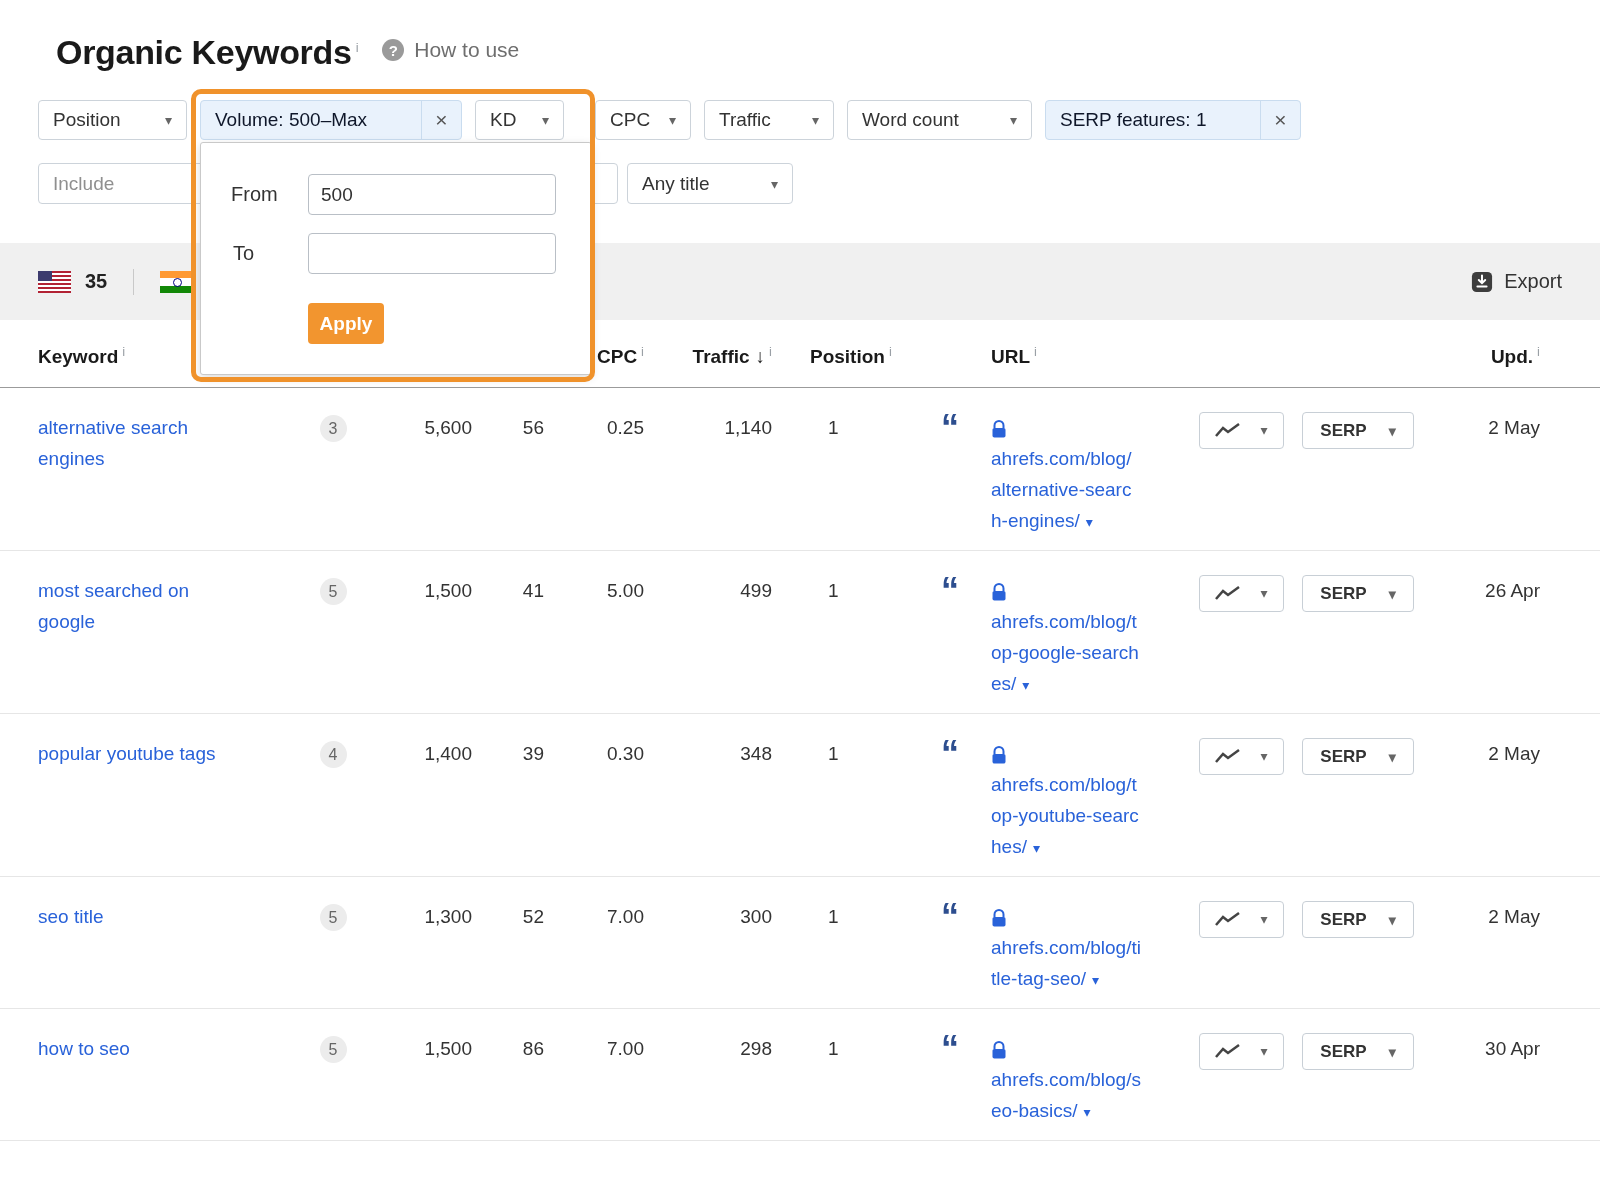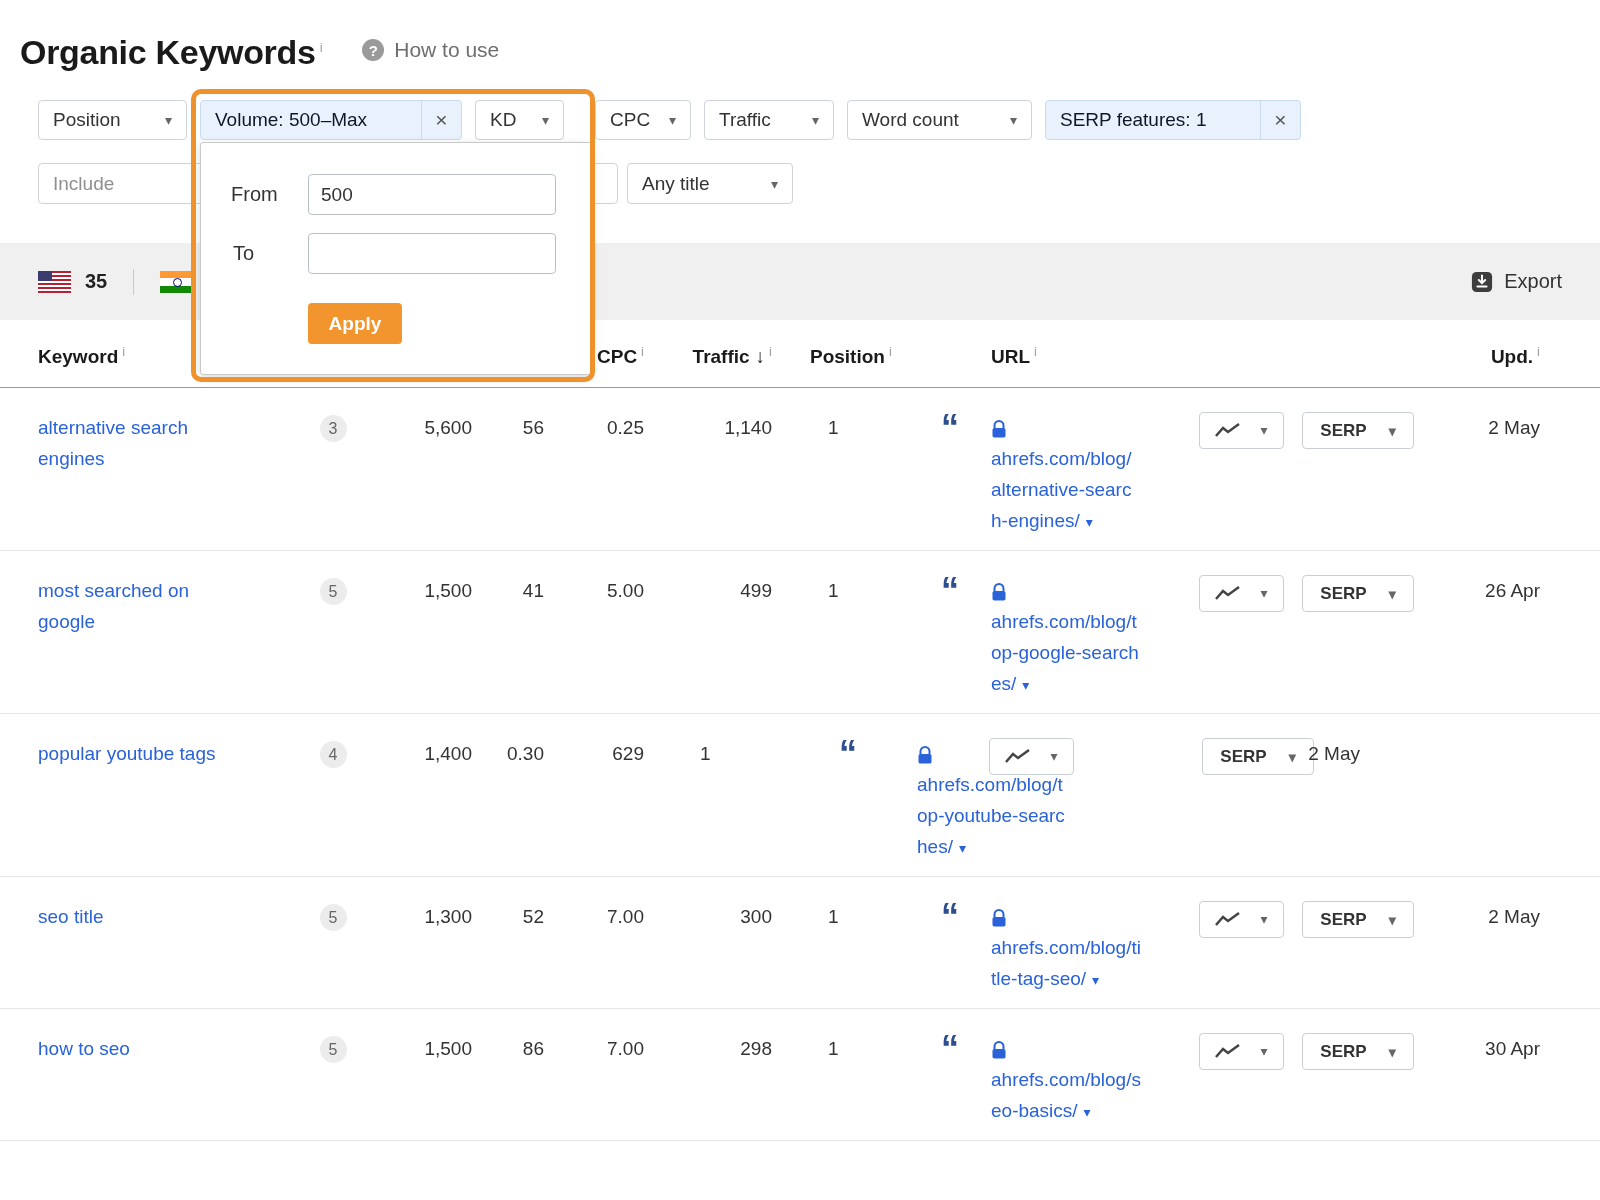--- a/index.html
+++ b/index.html
@@ -15,7 +15,7 @@
   }
 
   
-  .page-header { display:flex; align-items:center; gap:40px; padding:28px 38px 0 20px; height:72px; }
+  .page-header { display:flex; align-items:center; gap:24px; padding:28px 38px 0 56px; height:72px; }
   .page-title { font-size:34px; font-weight:700; color:#1a1a1a; letter-spacing:-0.3px; line-height:44px; }
   .sup-i { font-size:13px; color:#9aa0a6; font-weight:400; vertical-align:super; margin-left:4px; }
   .how-to-use { display:flex; align-items:center; gap:10px; color:#6e6e6e; font-size:21px; cursor:pointer; }

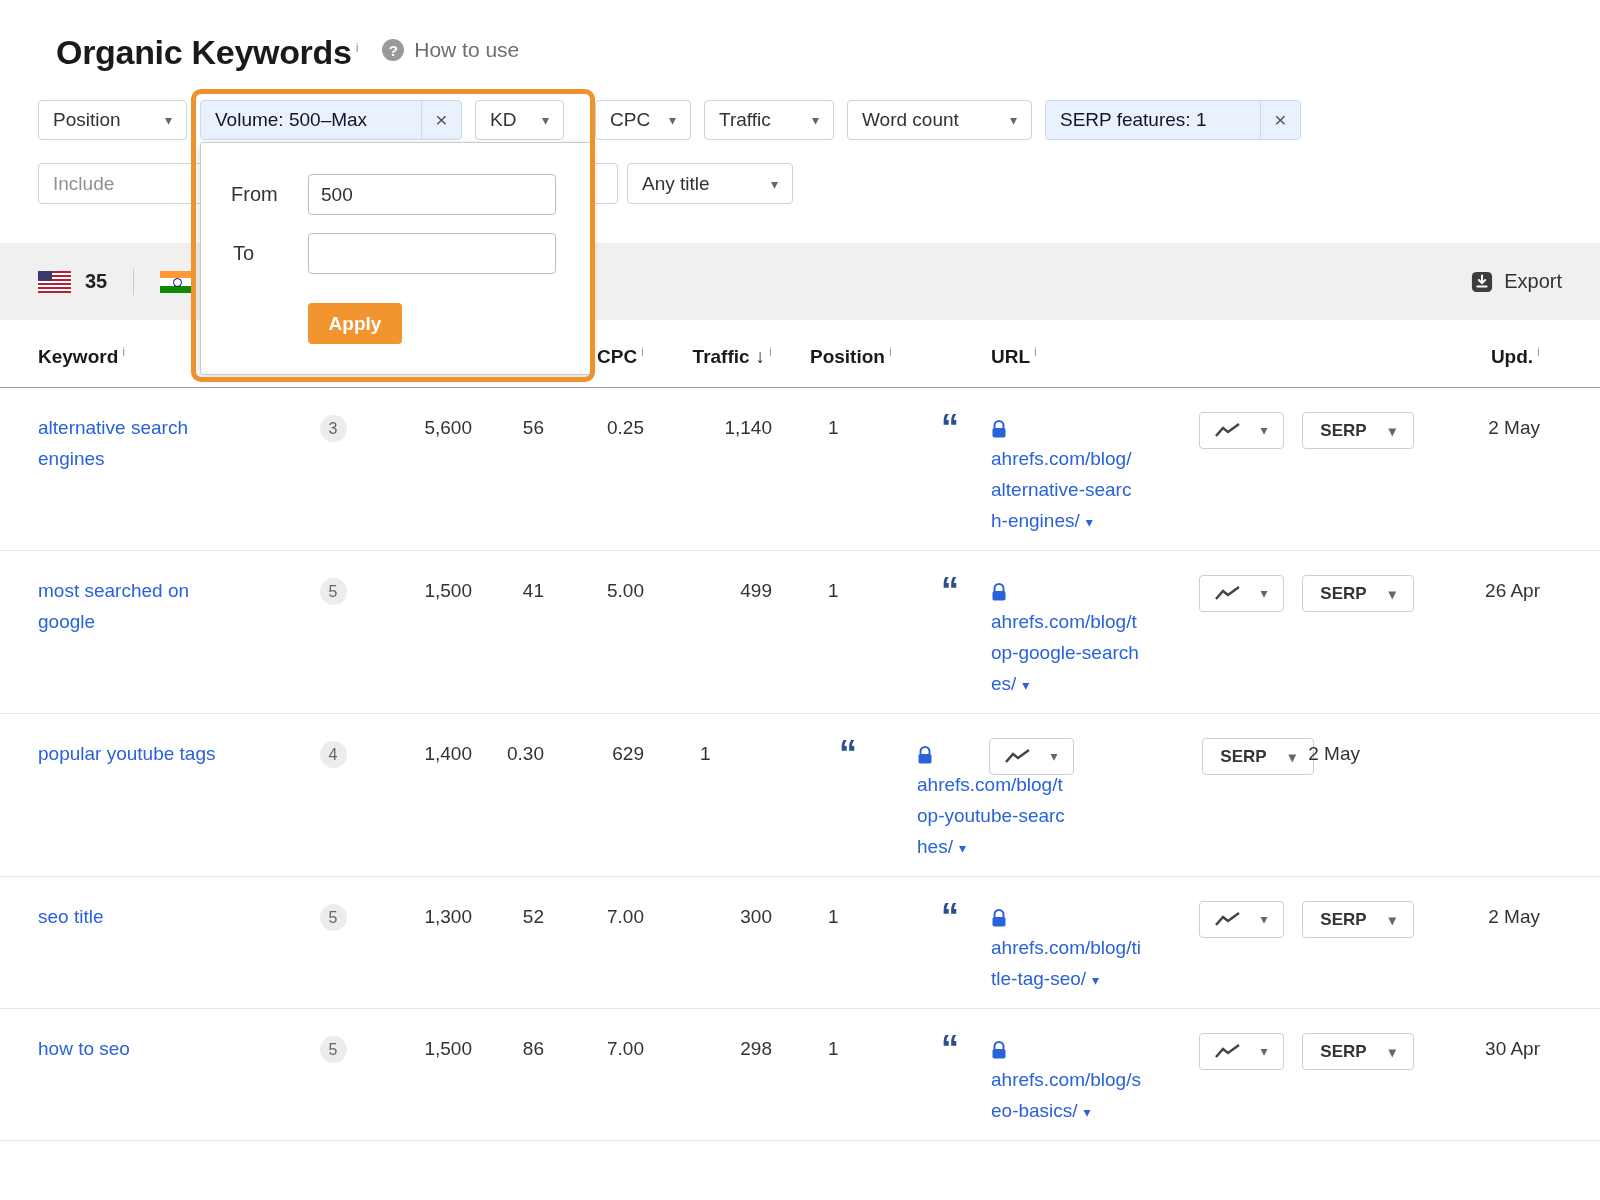--- a/index.html
+++ b/index.html
@@ -97,7 +97,7 @@
                  font-size:19px; padding:0 12px; color:#333; font-family:inherit; }
   .inp-from { top:31px; }
   .inp-to { top:90px; }
-  .apply-btn { position:absolute; left:107px; top:160px; width:94px; height:41px; background:#f2952f; color:#fff;
+  .apply-btn { position:absolute; left:107px; top:160px; width:76px; height:41px; background:#f2952f; color:#fff;
                border:none; border-radius:4px; font-size:19px; font-weight:700; cursor:pointer; font-family:inherit; }
 
   

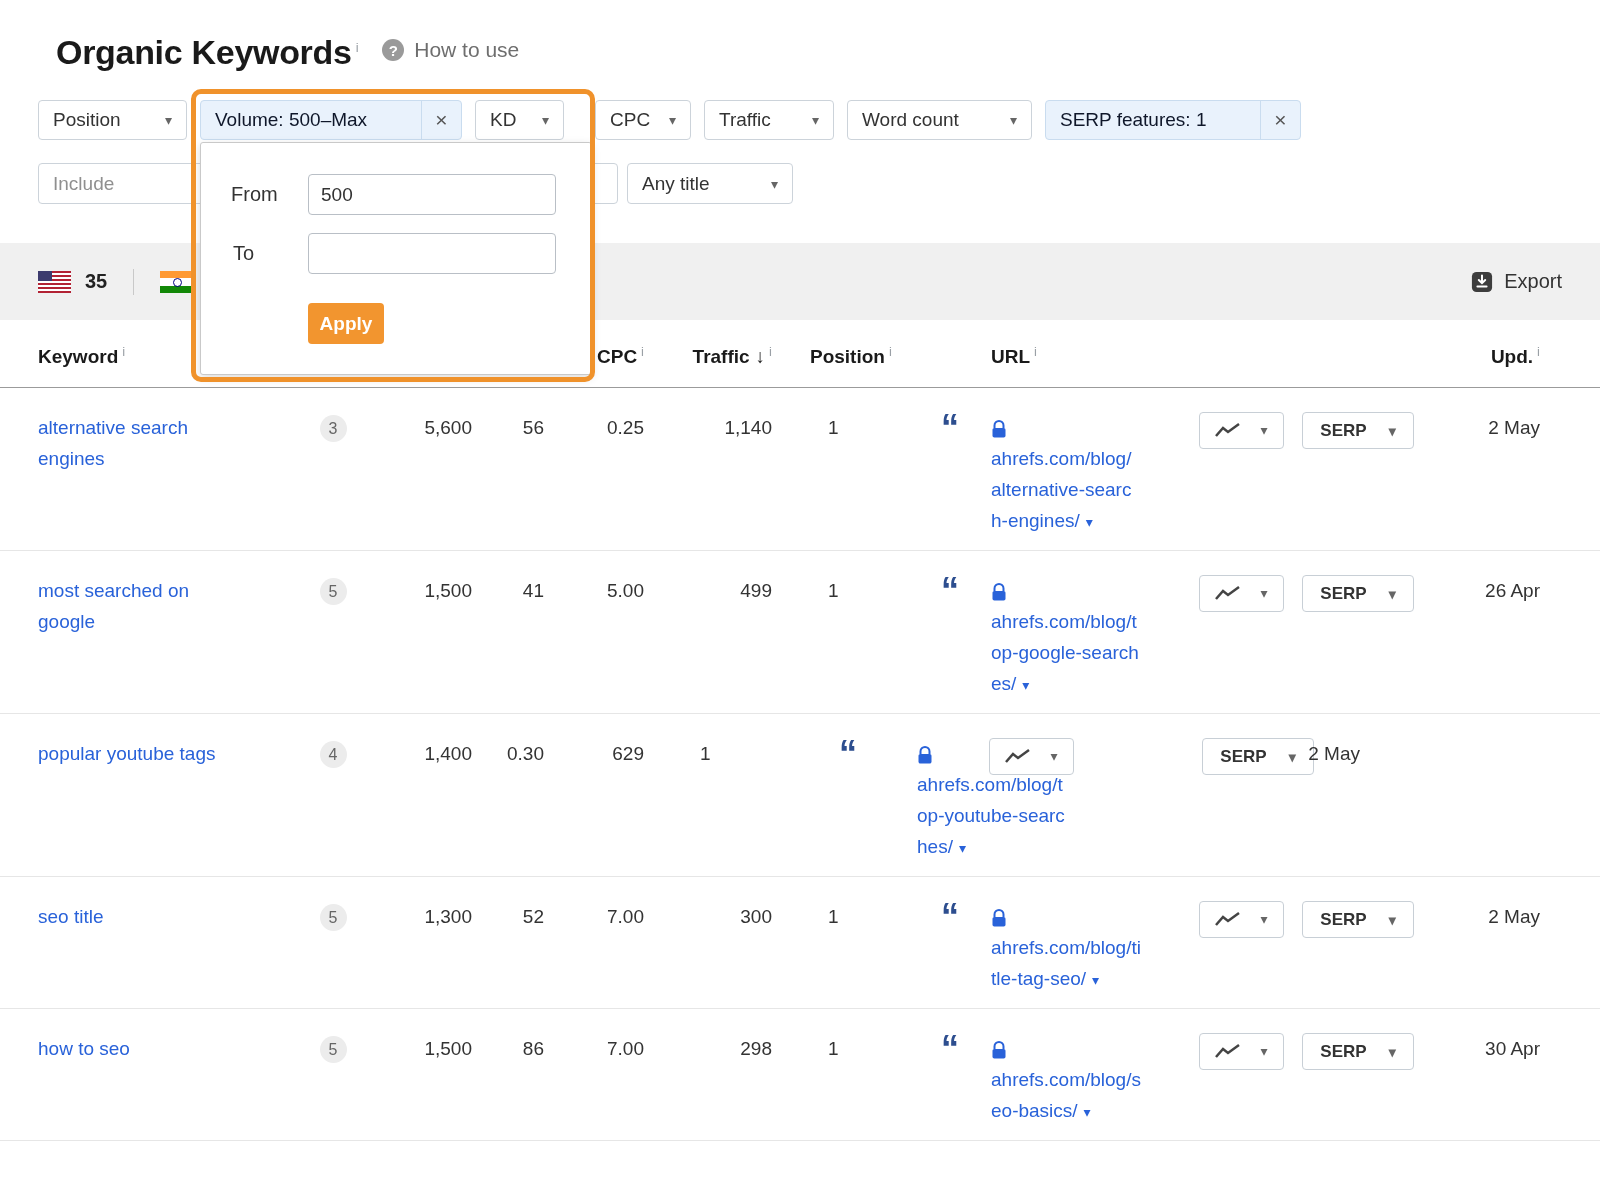--- a/index.html
+++ b/index.html
@@ -249,6 +249,7 @@
     <div class="cell pl-kw"><a class="kw-link">popular youtube tags</a></div>
     <div class="cell badge-cell"><span class="badge">4</span></div>
     <div class="cell ar">1,400</div>
+    <div class="cell ar">39</div>
     <div class="cell ar">0.30</div>
     <div class="cell ar">629</div>
     <div class="cell pl-posv">1</div>

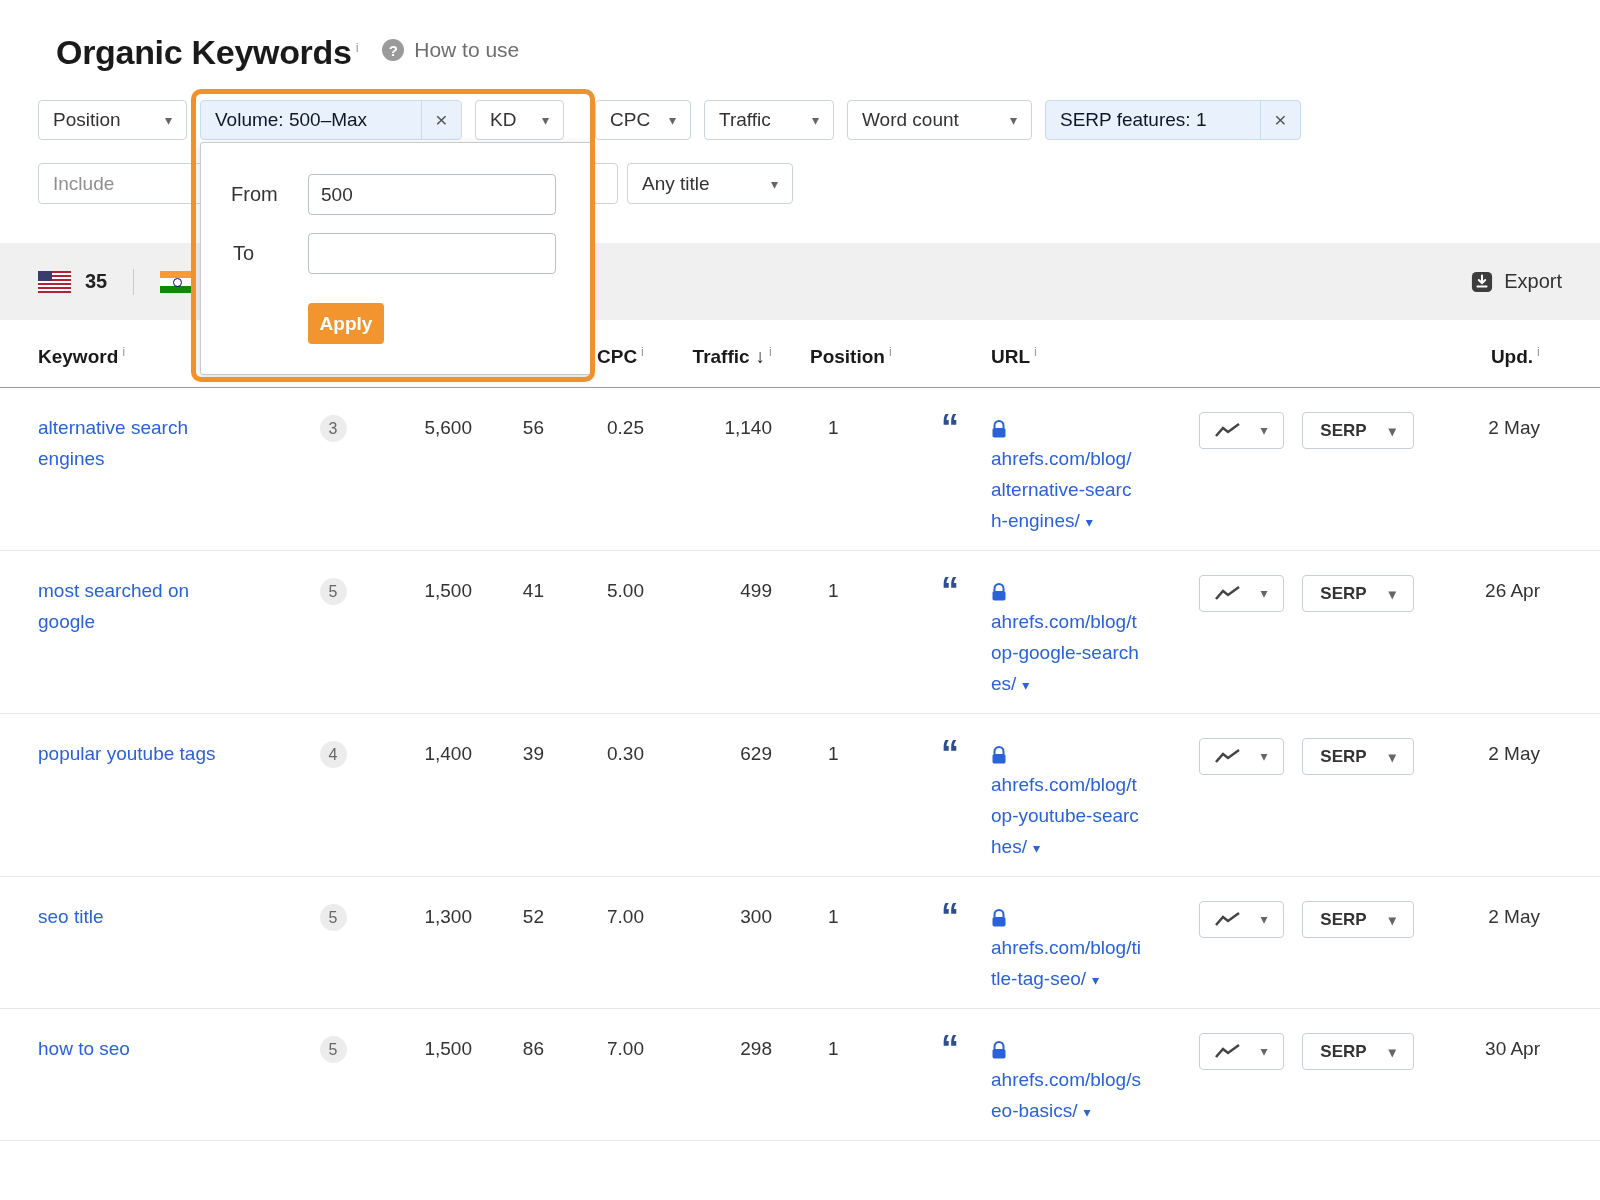--- a/index.html
+++ b/index.html
@@ -251,7 +251,7 @@
     <div class="cell ar">1,400</div>
     <div class="cell ar">39</div>
     <div class="cell ar">0.30</div>
-    <div class="cell ar">629</div>
+    <div class="cell ar">348</div>
     <div class="cell pl-posv">1</div>
     <div class="cell quote-cell"><span class="quote">“</span></div>
     <div class="cell pl-url">

